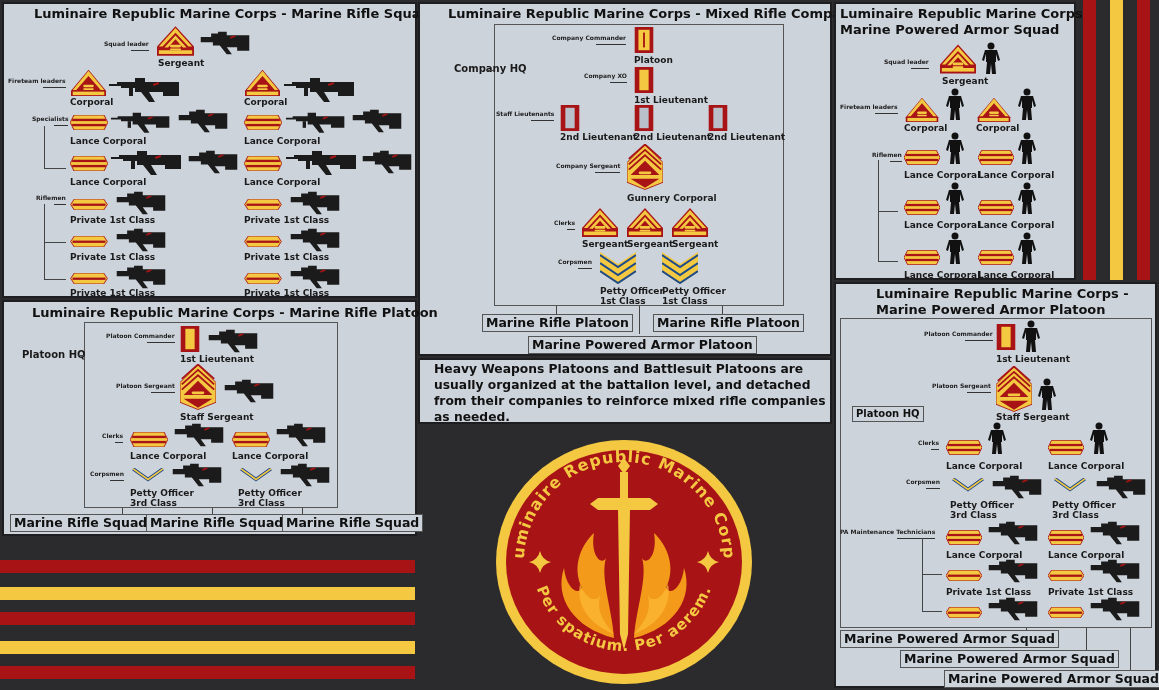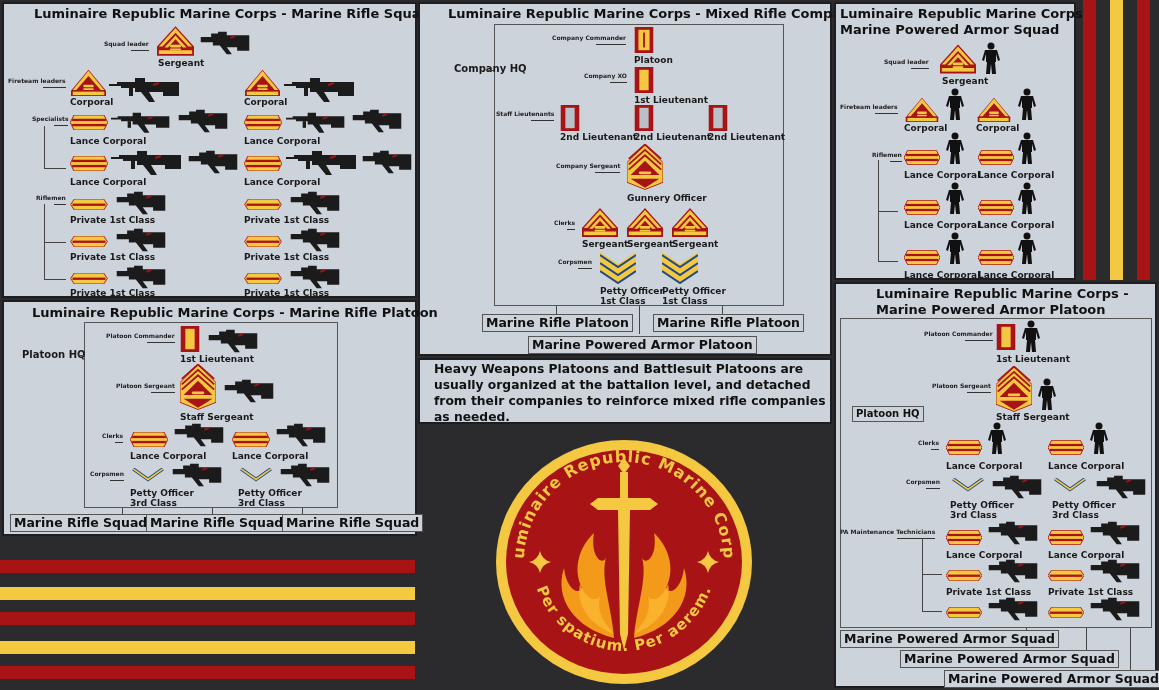--- a/index.html
+++ b/index.html
@@ -259,7 +259,7 @@
   <svg class="ins" style="left:207px;top:140px;" width="36" height="46">
       <use href="#ssgt"></use>
     </svg>
-  <div class="lbl" style="left:207px;top:189px;">Gunnery Officer</div>
+  <div class="lbl" style="left:207px;top:189px;">Gunnery Corporal</div>
 
   <div class="role" style="left:134px;top:215px;">Clerks</div>
   <svg class="ins" style="left:162px;top:204px;" width="36" height="29">

